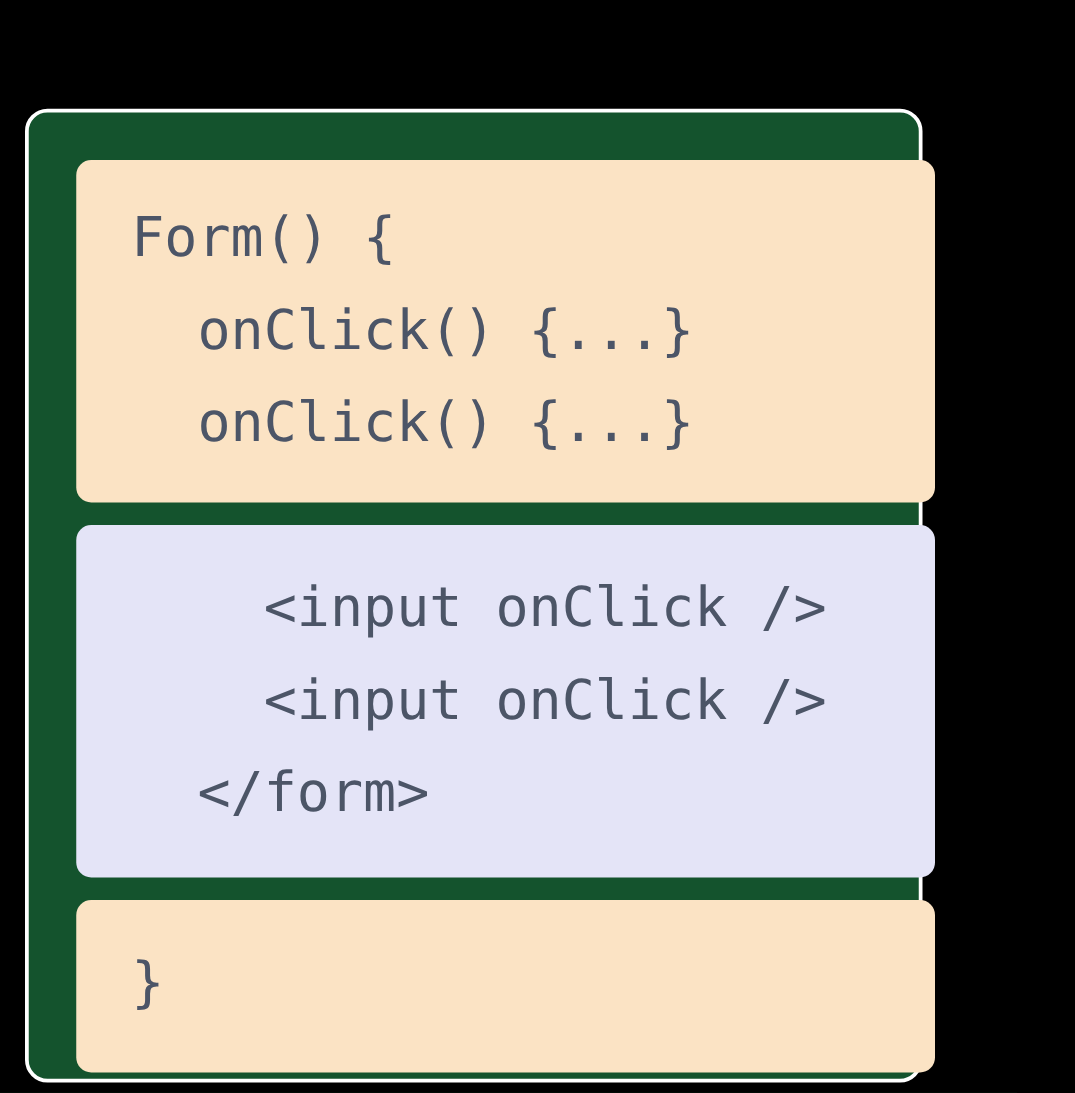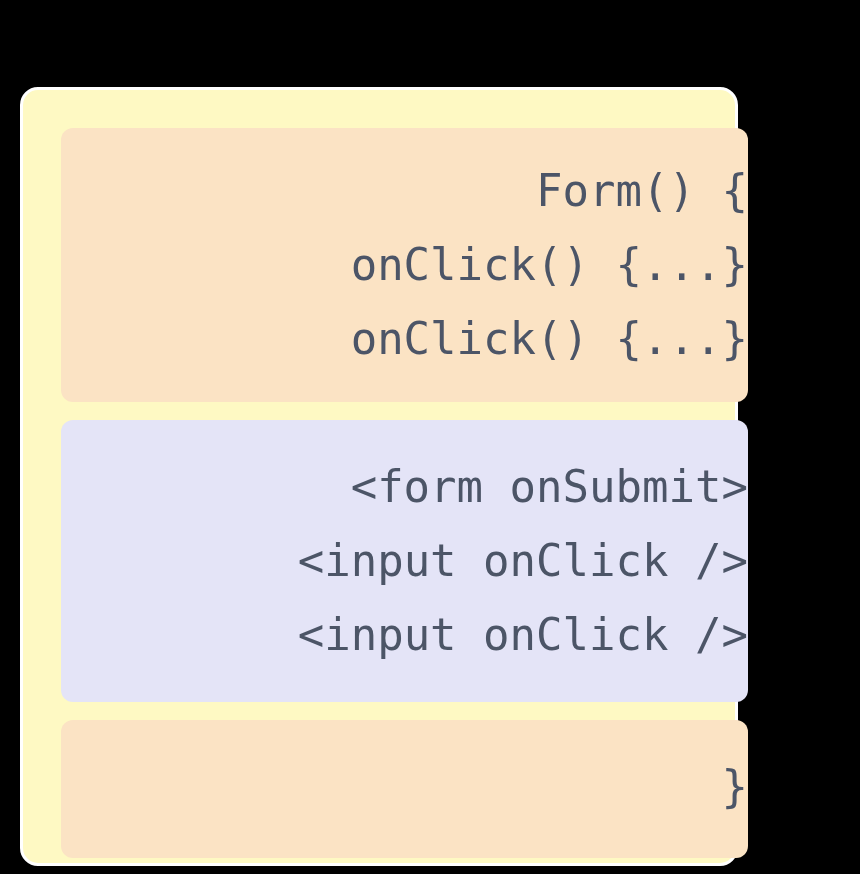--- a/index.html
+++ b/index.html
@@ -30,11 +30,10 @@
     width: 718px;
     height: 779px;
     box-sizing: border-box;
-    background: #fef9c3;
+    background: #14532d;
     border: 3px solid #FFFFFF;
     border-radius: 18px;
     padding: 0;
-    text-align: right;
   }
 
   .panel-stack {

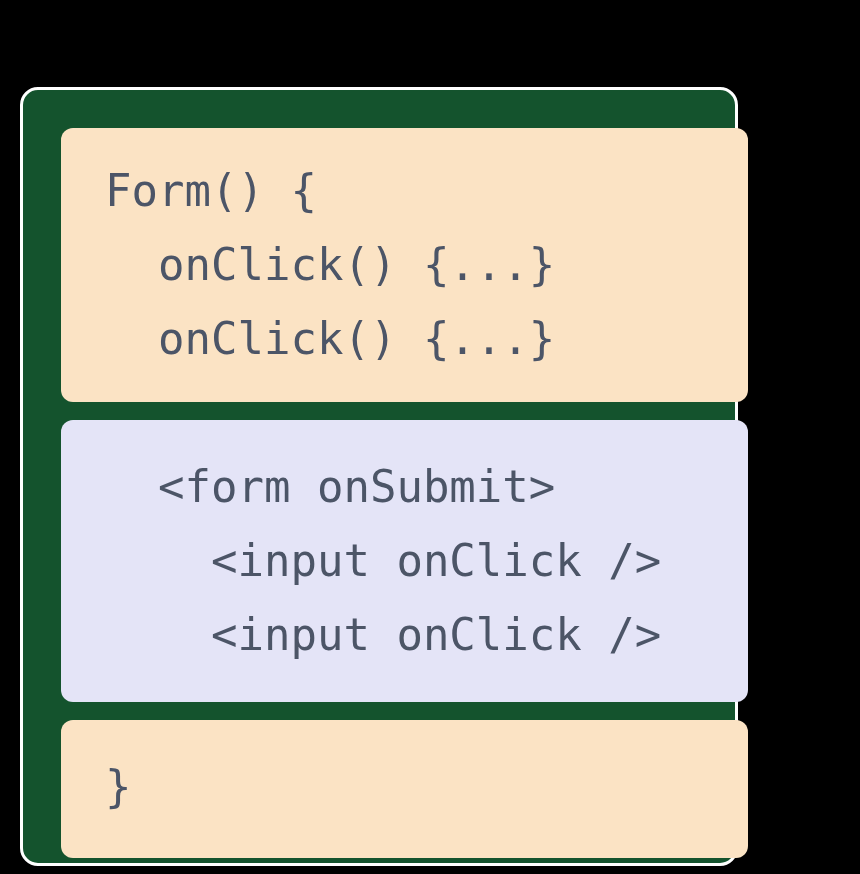--- a/index.html
+++ b/index.html
@@ -97,7 +97,6 @@
       </div>
 
       <div class="panel panel--markup">
-        <div class="code-line">  &lt;form onSubmit&gt;</div>
         <div class="code-line">    &lt;input onClick /&gt;</div>
         <div class="code-line">    &lt;input onClick /&gt;</div>
       </div>

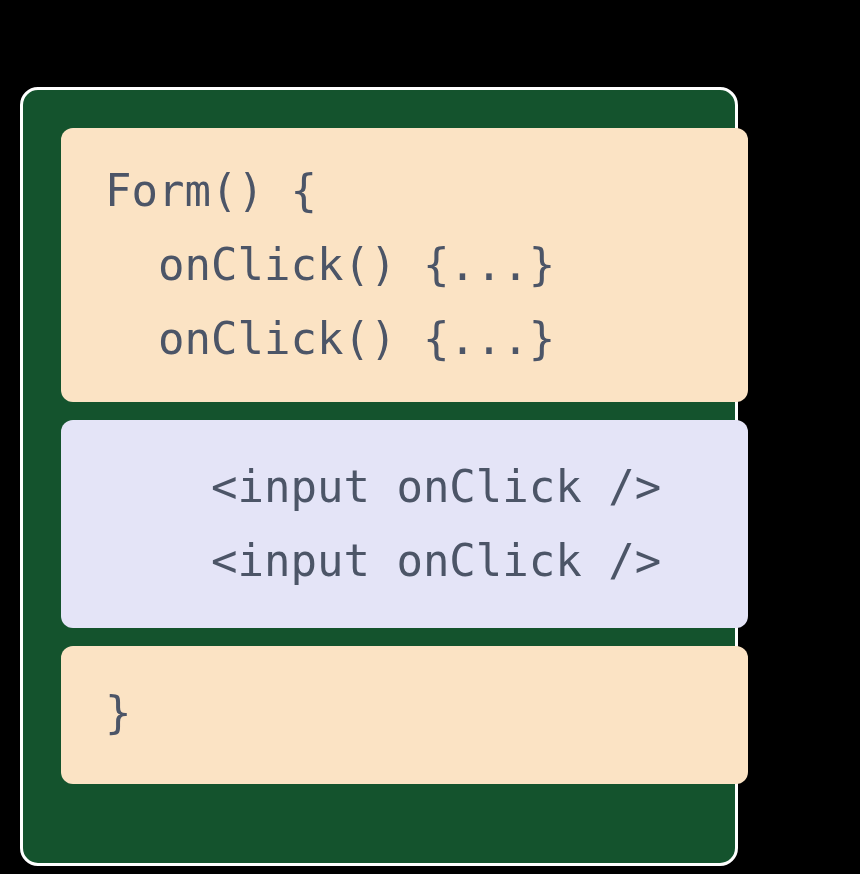--- a/index.html
+++ b/index.html
@@ -99,6 +99,7 @@
       <div class="panel panel--markup">
         <div class="code-line">    &lt;input onClick /&gt;</div>
         <div class="code-line">    &lt;input onClick /&gt;</div>
+        <div class="code-line">  &lt;/form&gt;</div>
       </div>
 
       <div class="panel panel--closing">

